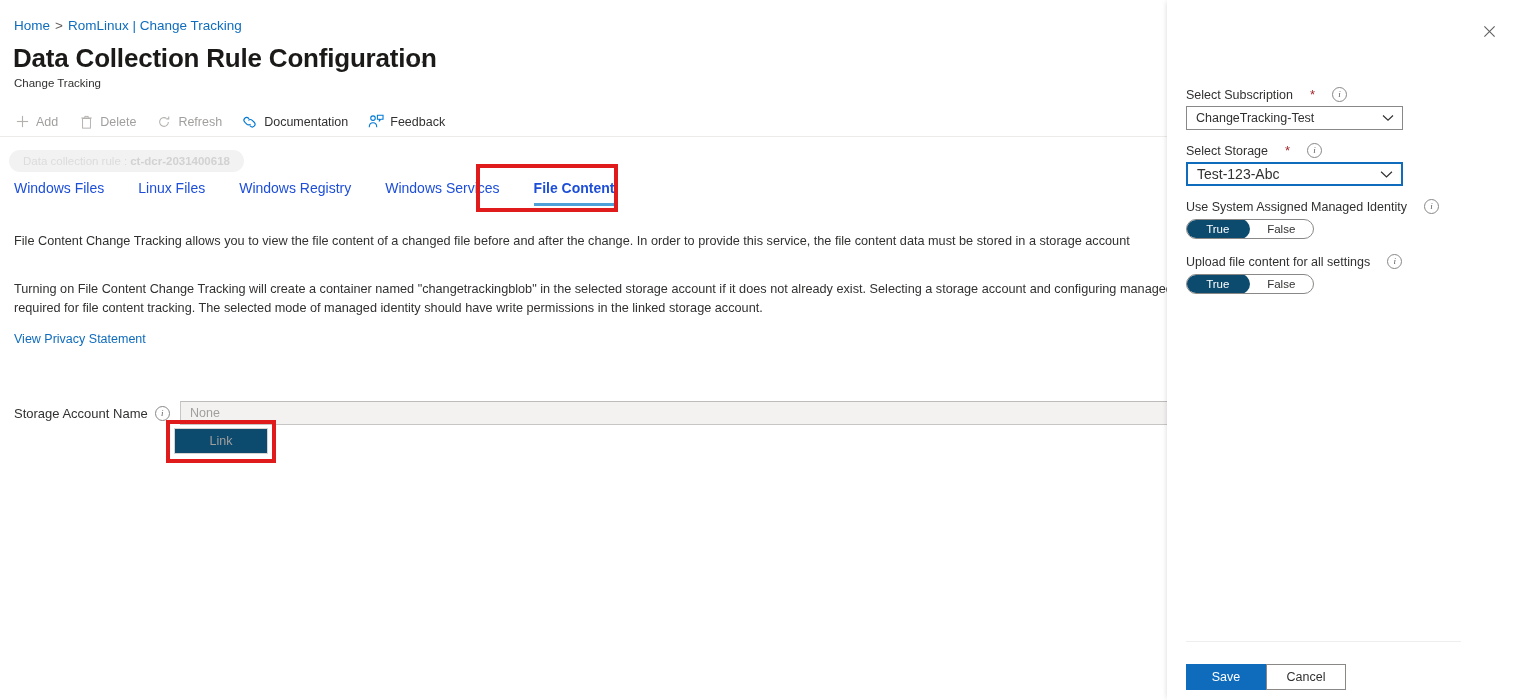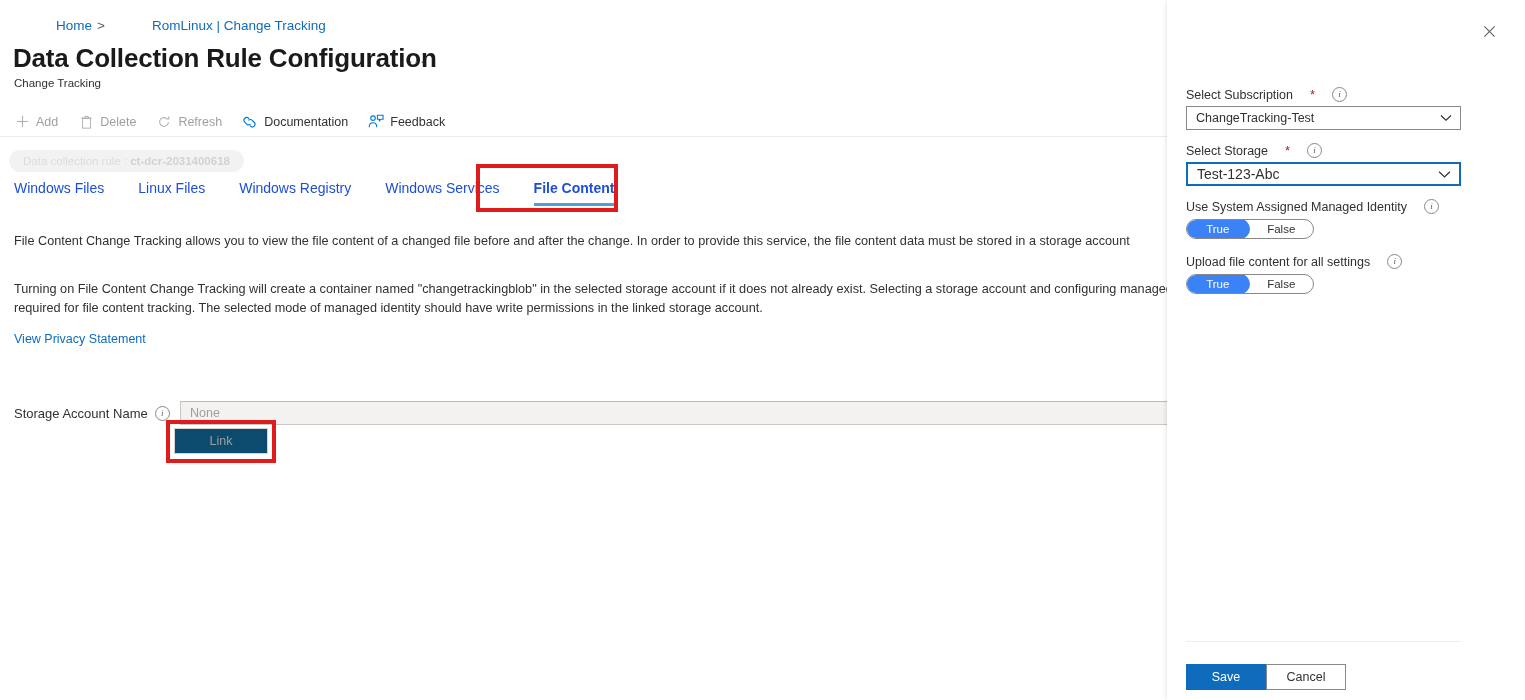--- a/index.html
+++ b/index.html
@@ -35,7 +35,7 @@
     color: #0078d4;
     white-space: nowrap;
   }
-  #breadcrumb .crumb { color: #0f6cbd; cursor: pointer; margin-left: 42px; }
+  #breadcrumb .crumb { color: #0f6cbd; cursor: pointer; }
   #breadcrumb .sep { color: #605e5c; margin: 0 5px; }
 
   

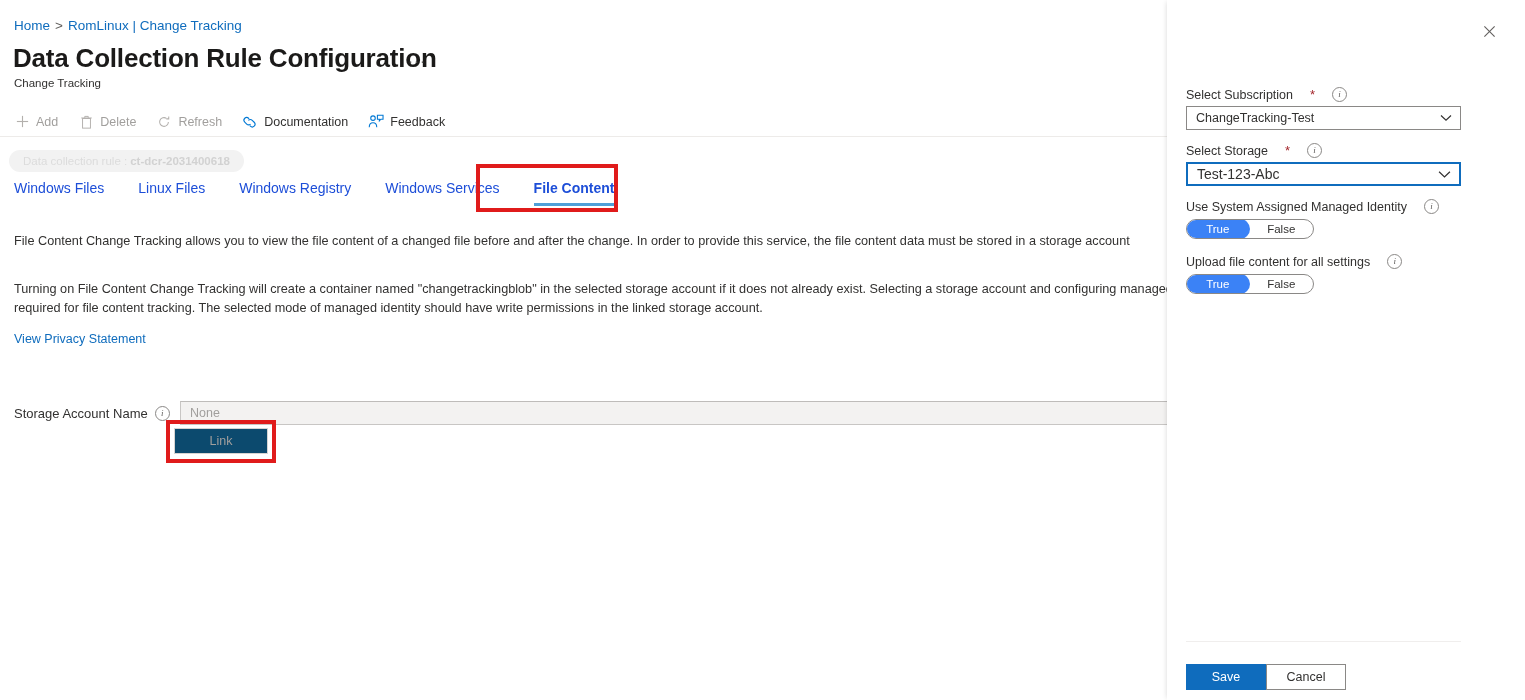--- a/index.html
+++ b/index.html
@@ -254,7 +254,7 @@
   .combo {
     position: absolute;
     left: 19px;
-    width: 275px; height: 24px;
+    width: 217px; height: 24px;
     box-sizing: border-box;
     border: 1px solid #8a8886;
     background: #ffffff;

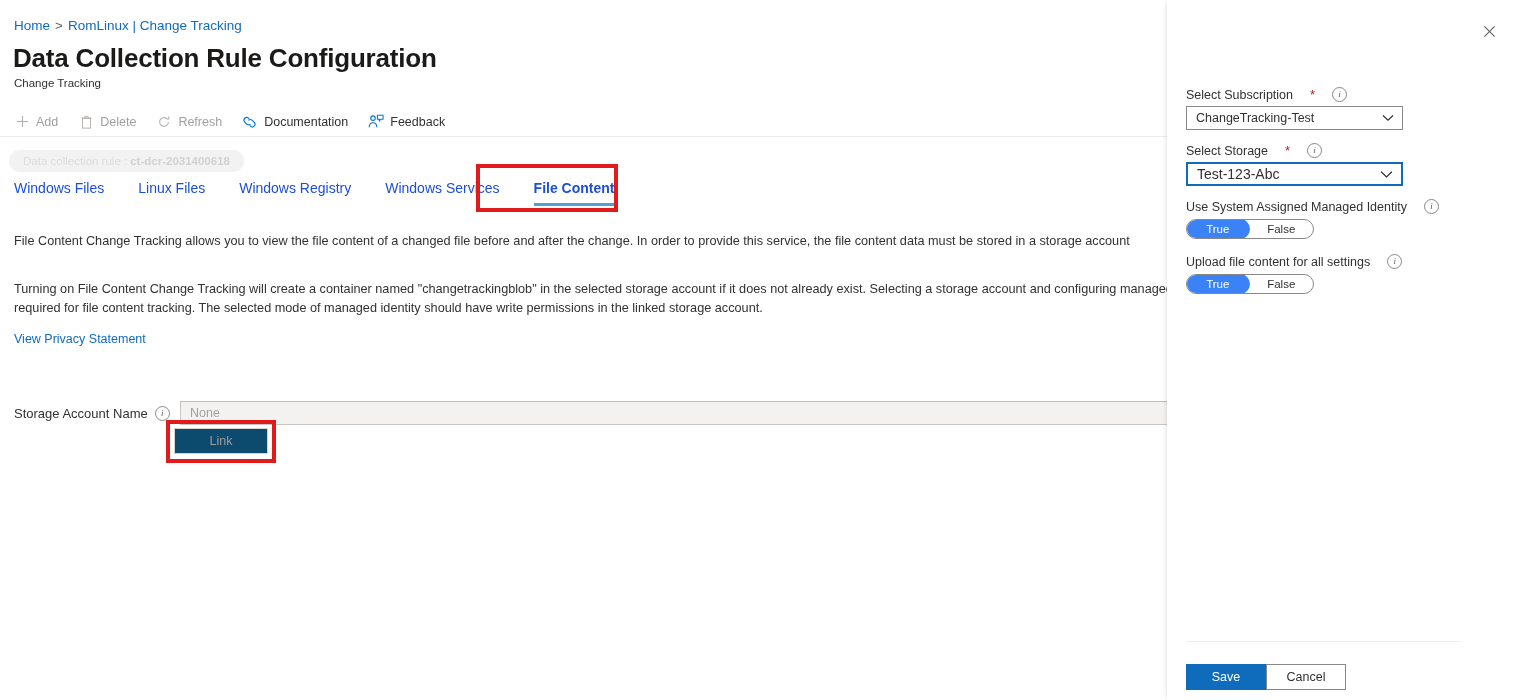--- a/index.html
+++ b/index.html
@@ -298,7 +298,7 @@
     user-select: none;
   }
   .toggle .seg.on {
-    background: #3b82f6;
+    background: #0c4a6e;
     color: #ffffff;
     border-radius: 10px;
     margin: -1px 0 -1px -1px;

